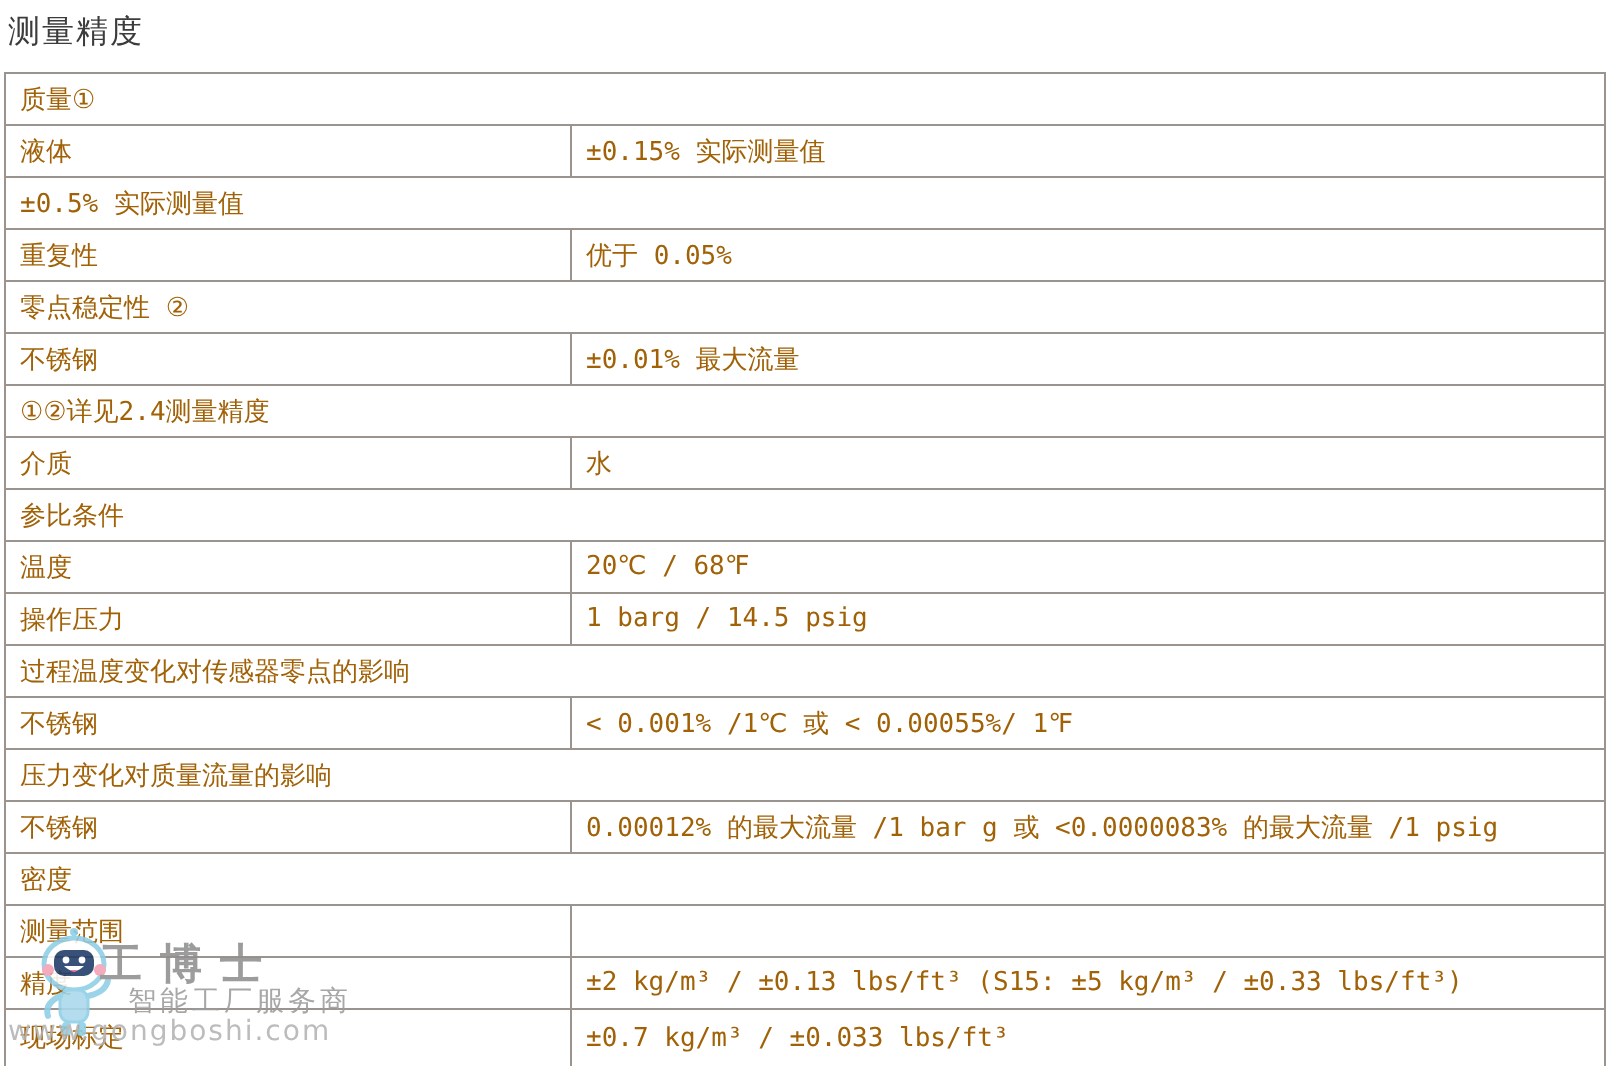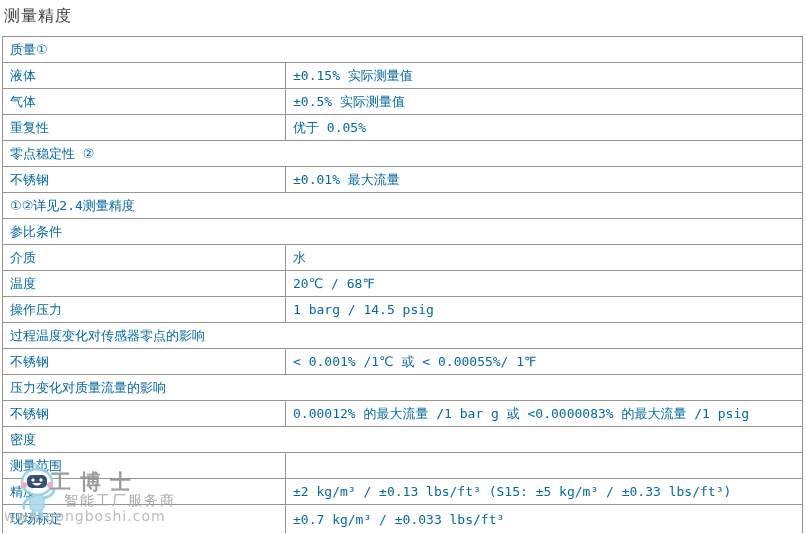--- a/index.html
+++ b/index.html
@@ -52,7 +52,7 @@
     align-items: center;
     padding-left: 7px;
     font-size: 13px;
-    color: #0369a1;
+    color: #a16207;
     white-space: nowrap;
     overflow: hidden;
     font-family: "DejaVu Sans Mono", "Liberation Mono", "DejaVu Sans", monospace;

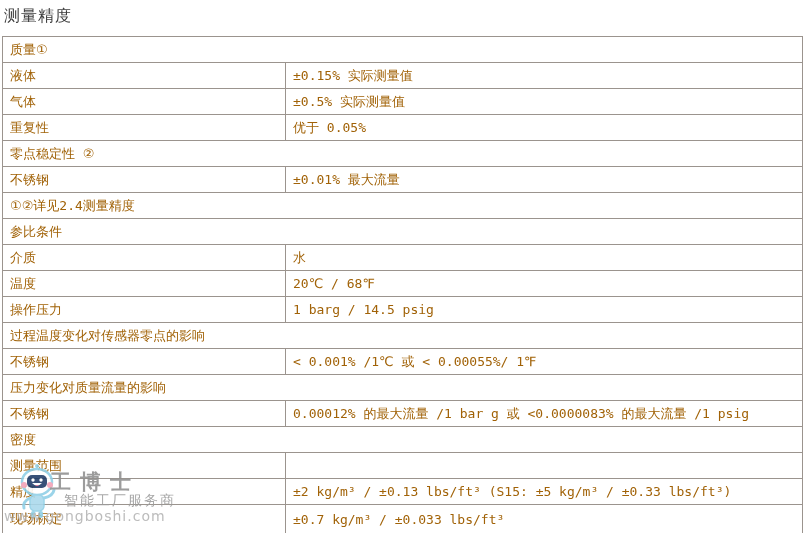--- a/index.html
+++ b/index.html
@@ -123,7 +123,6 @@
         <div class="cell value">±0.15% 实际测量值</div>
       </div>
       <div class="row pair">
-        <div class="cell label">气体</div>
         <div class="cell value">±0.5% 实际测量值</div>
       </div>
       <div class="row pair">

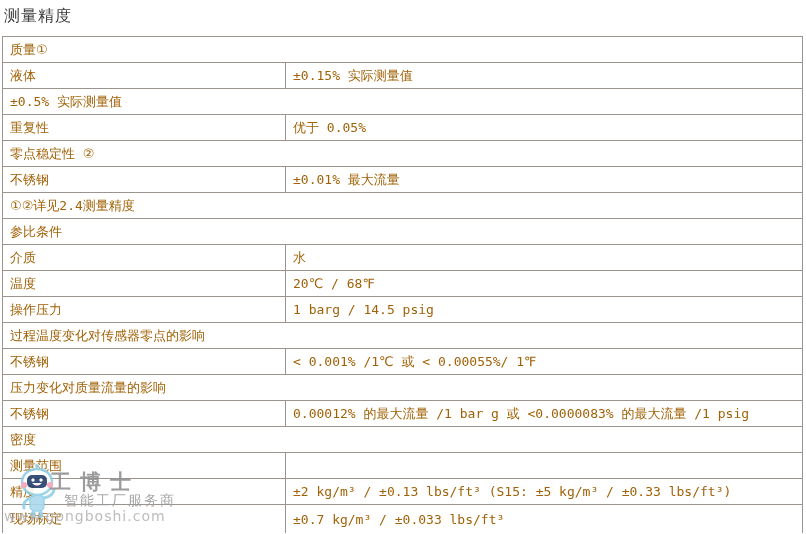--- a/index.html
+++ b/index.html
@@ -139,12 +139,12 @@
       <div class="row section">
         <div class="cell span">①②详见2.4测量精度</div>
       </div>
-      <div class="row section">
-        <div class="cell span">参比条件</div>
-      </div>
       <div class="row pair">
         <div class="cell label">介质</div>
         <div class="cell value">水</div>
+      </div>
+      <div class="row section">
+        <div class="cell span">参比条件</div>
       </div>
       <div class="row pair">
         <div class="cell label">温度</div>

